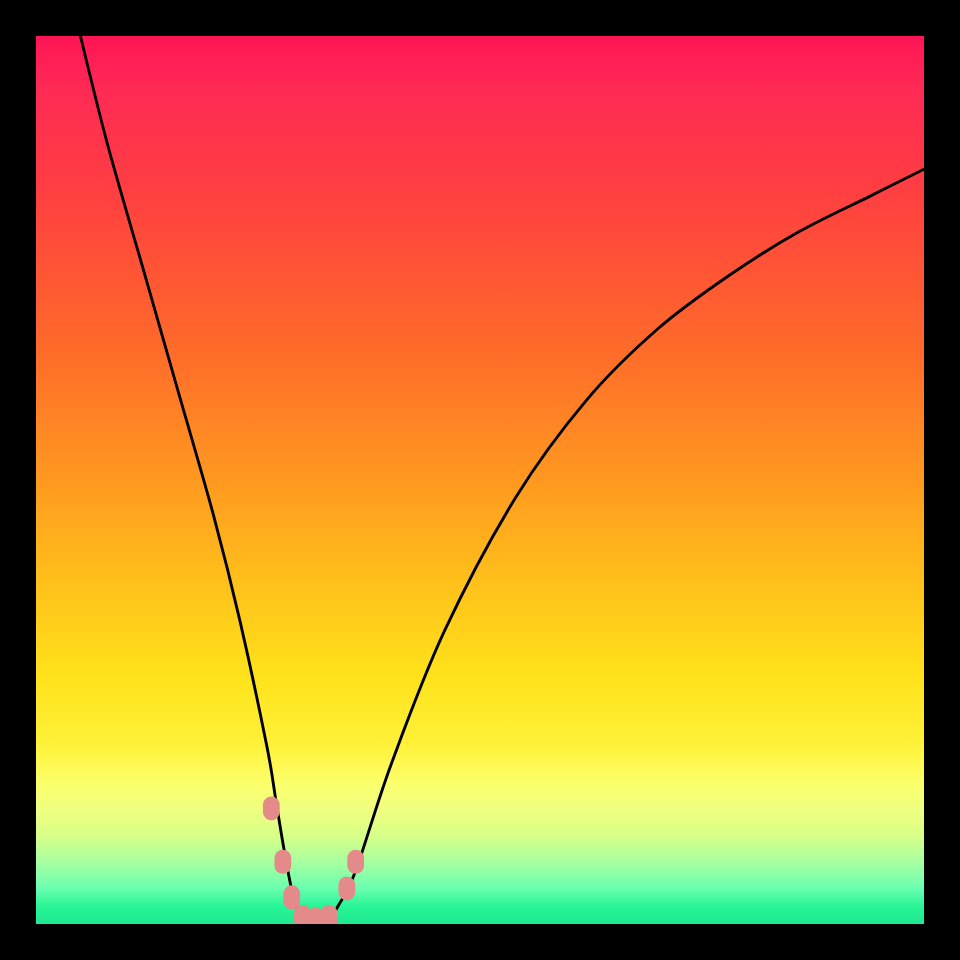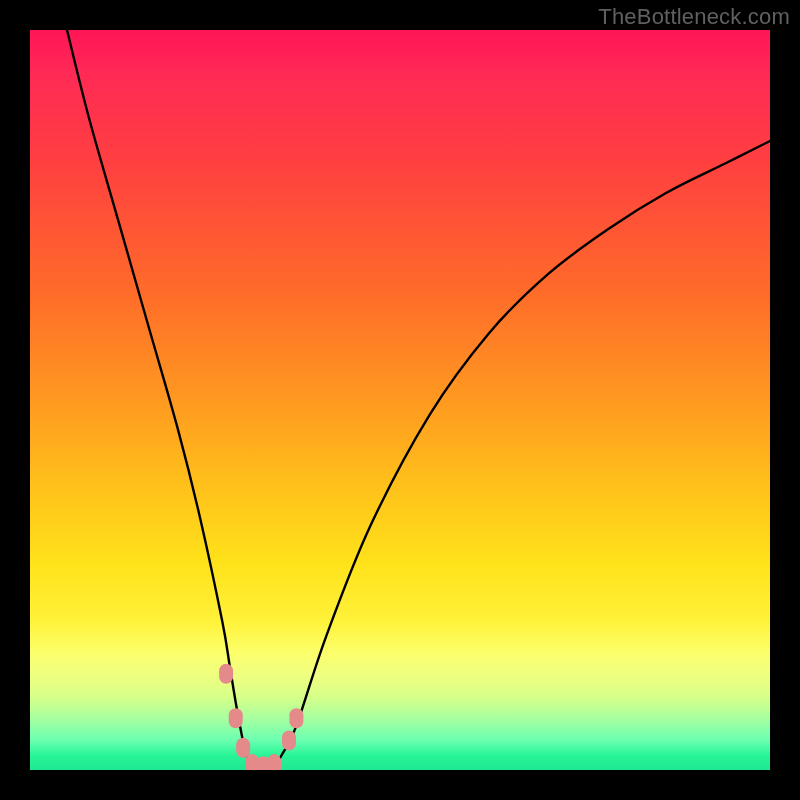--- a/index.html
+++ b/index.html
@@ -65,7 +65,6 @@
 <body>
 
 <div class="frame">
-  <div class="watermark">TheBottleneck.com</div>
 
   <div class="plot">
     <svg class="curve" viewBox="0 0 740 740" preserveAspectRatio="none">

